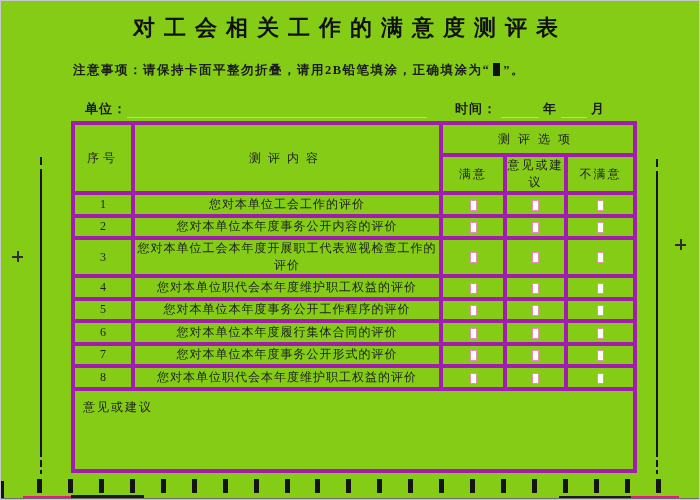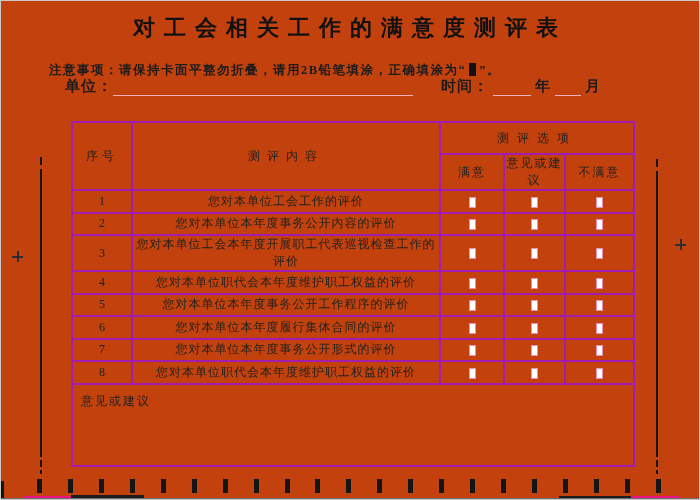--- a/index.html
+++ b/index.html
@@ -6,7 +6,7 @@
   html,body { background:#fff; }
   .page {
     position:relative; width:700px; height:500px; margin:0 auto;
-    background:#c2410c; border:1px solid #c9c9c9; overflow:hidden;
+    background:#84cc16; border:1px solid #c9c9c9; overflow:hidden;
     font-family:"Liberation Serif","DejaVu Serif",serif; color:#1c1c1c;
   }
   .title {

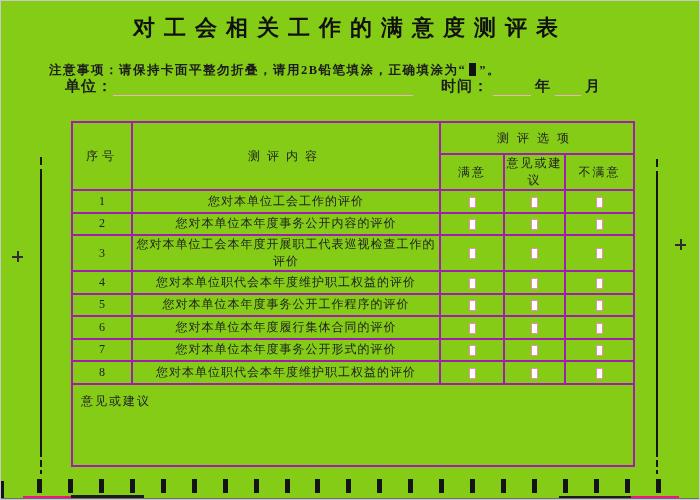--- a/index.html
+++ b/index.html
@@ -15,7 +15,7 @@
     letter-spacing:9px; color:#111;
   }
   .notice {
-    position:absolute; top:61px; left:48px; font-size:12.5px;
+    position:absolute; top:61px; left:72px; font-size:12.5px;
     font-weight:bold; letter-spacing:1.5px; white-space:nowrap;
   }
   .fill-mark {

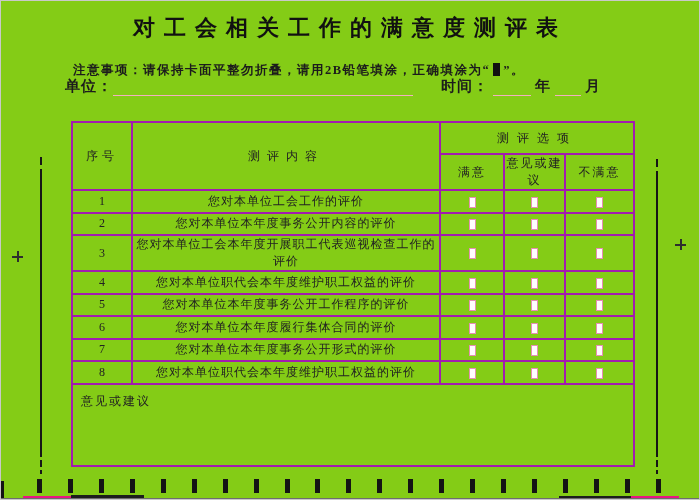--- a/index.html
+++ b/index.html
@@ -23,9 +23,9 @@
     vertical-align:-2px; margin:0 3px;
   }
   .fields-row {
-    position:absolute; top:76px; left:64px; width:540px;
-    display:flex; align-items:flex-end; font-size:15px; font-weight:bold;
-    letter-spacing:1px; white-space:nowrap;
+    position:absolute; top:99px; left:64px; width:540px;
+    display:flex; align-items:flex-end; font-size:13px; font-weight:bold;
+    letter-spacing:1px; white-space:nowrap;justify-content:flex-end;
   }
   .blank { display:inline-block; border-bottom:1px solid #f2b0c0; height:15px; }
   .blank.unit { width:300px; margin-right:28px; }

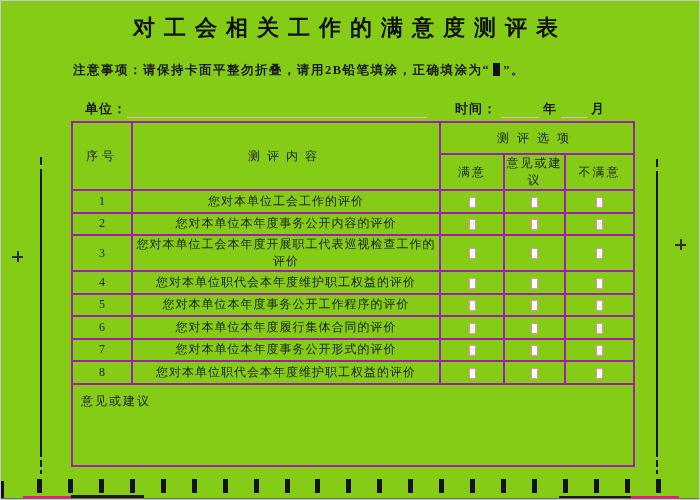--- a/index.html
+++ b/index.html
@@ -37,7 +37,7 @@
     border-collapse:collapse; table-layout:fixed;
     font-size:12px;
   }
-  table.form-table, table.form-table td { border:2px solid #a21caf; }
+  table.form-table, table.form-table td { border:4px solid #a21caf; }
   table.form-table { border:1.5px solid #ee87a9; }
   td { text-align:center; vertical-align:middle; padding:0; color:#222; }
   tr.h1 td { height:32px; letter-spacing:8px; }

